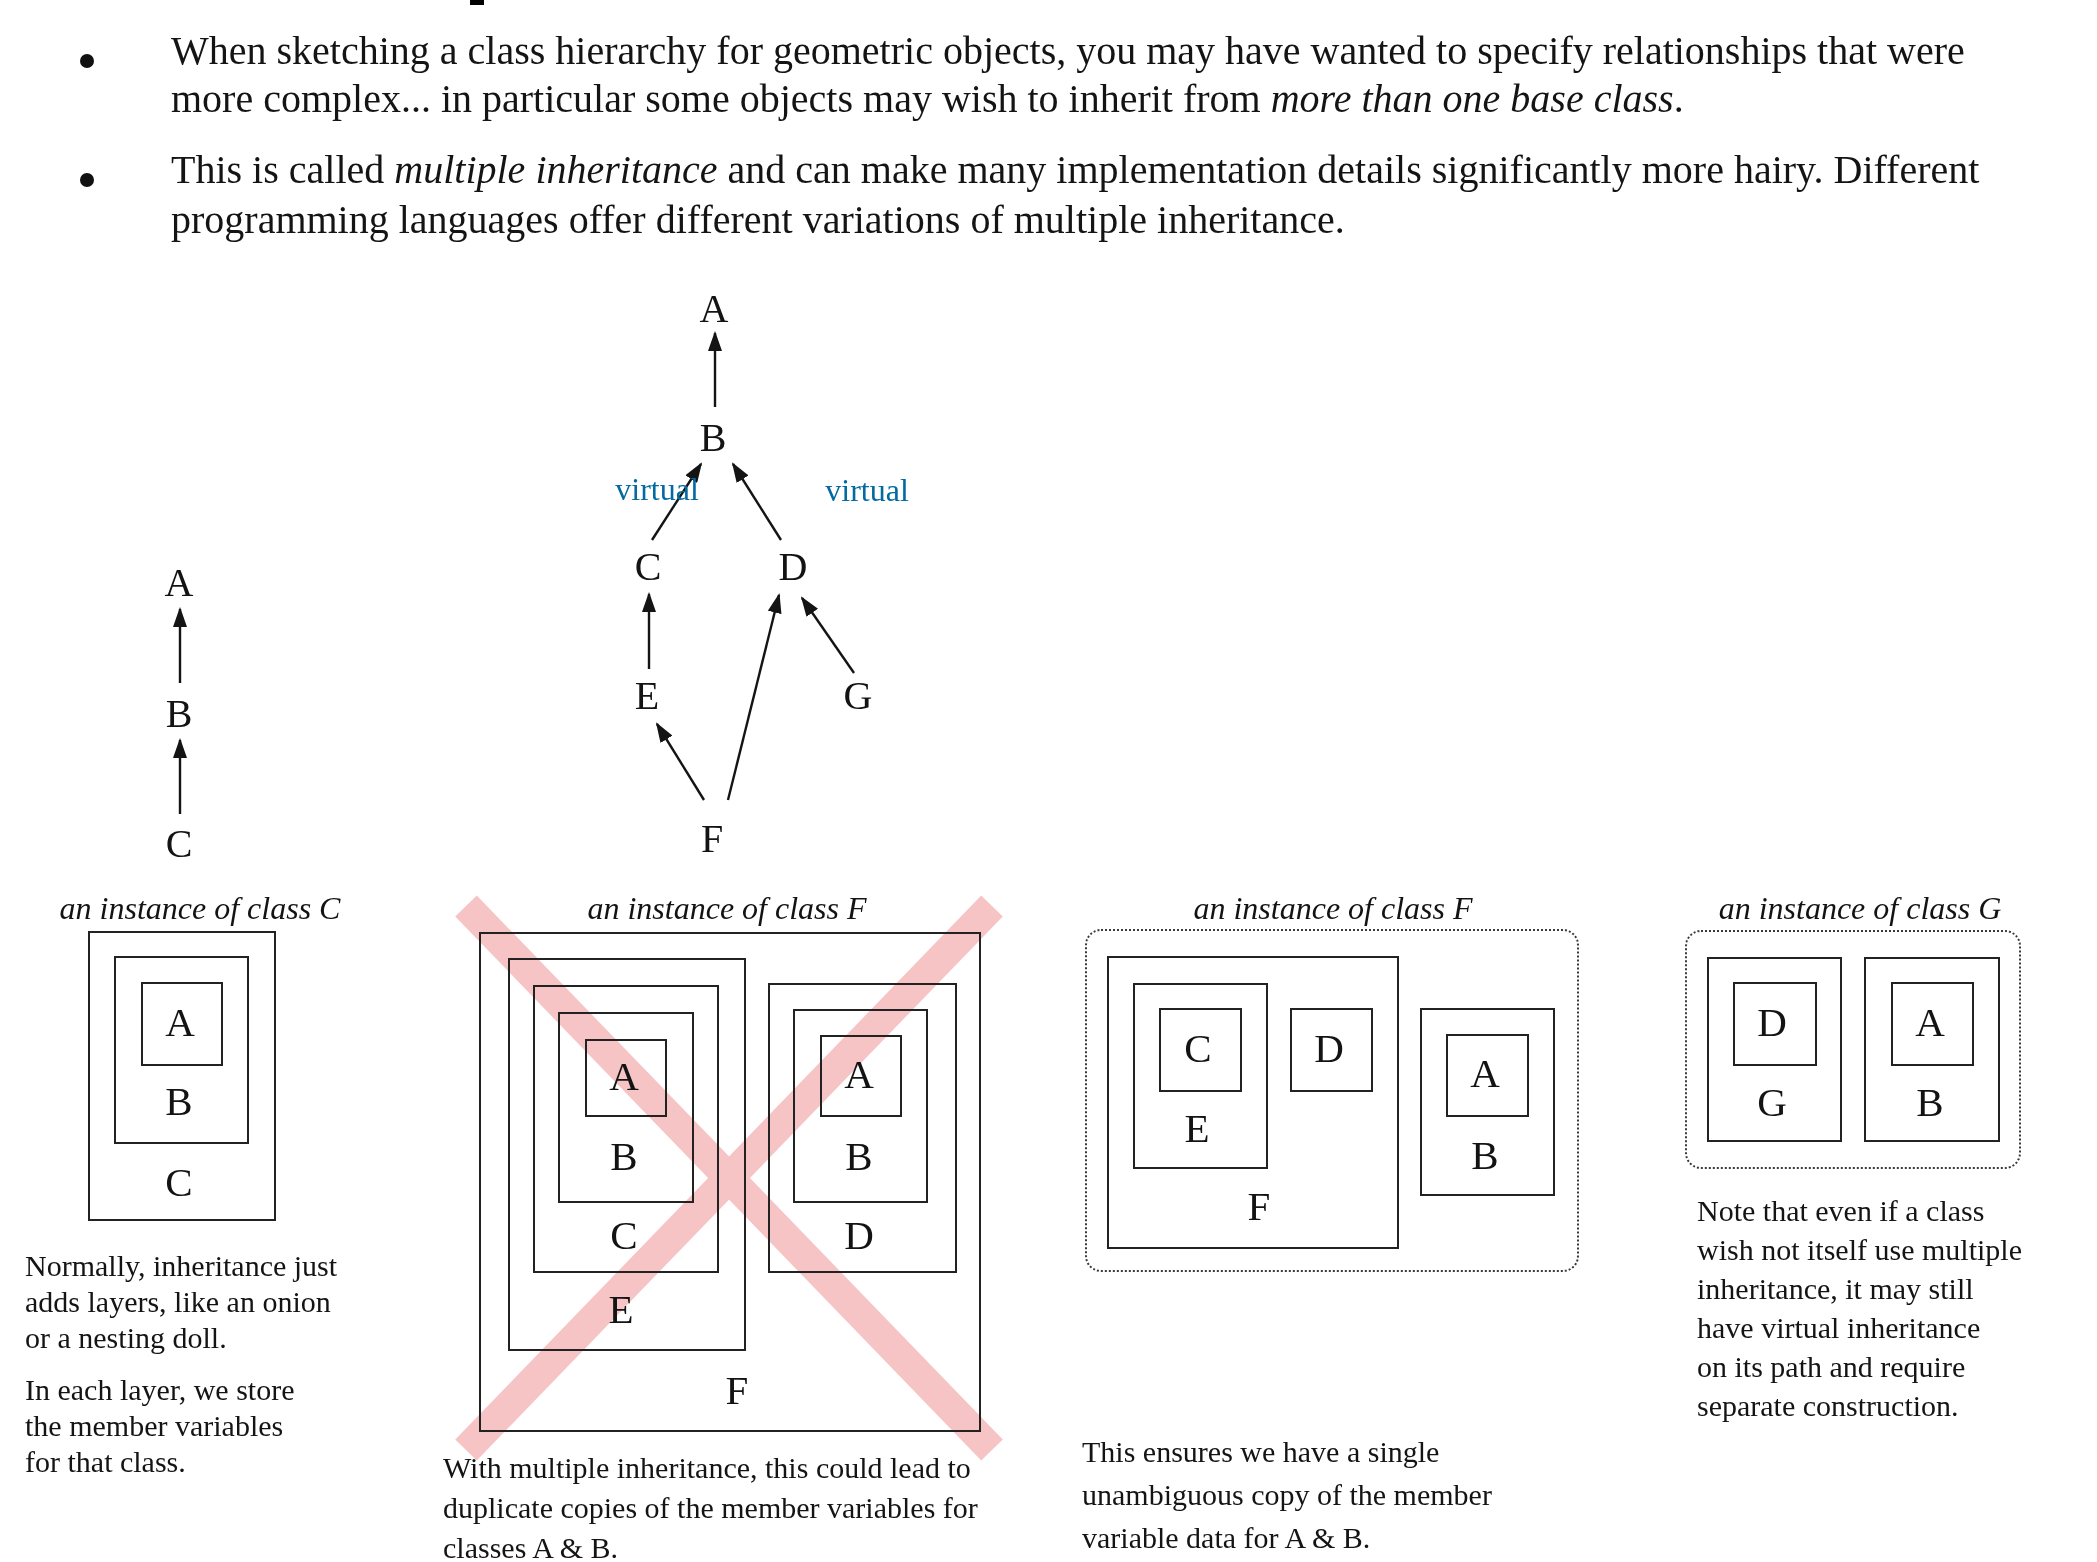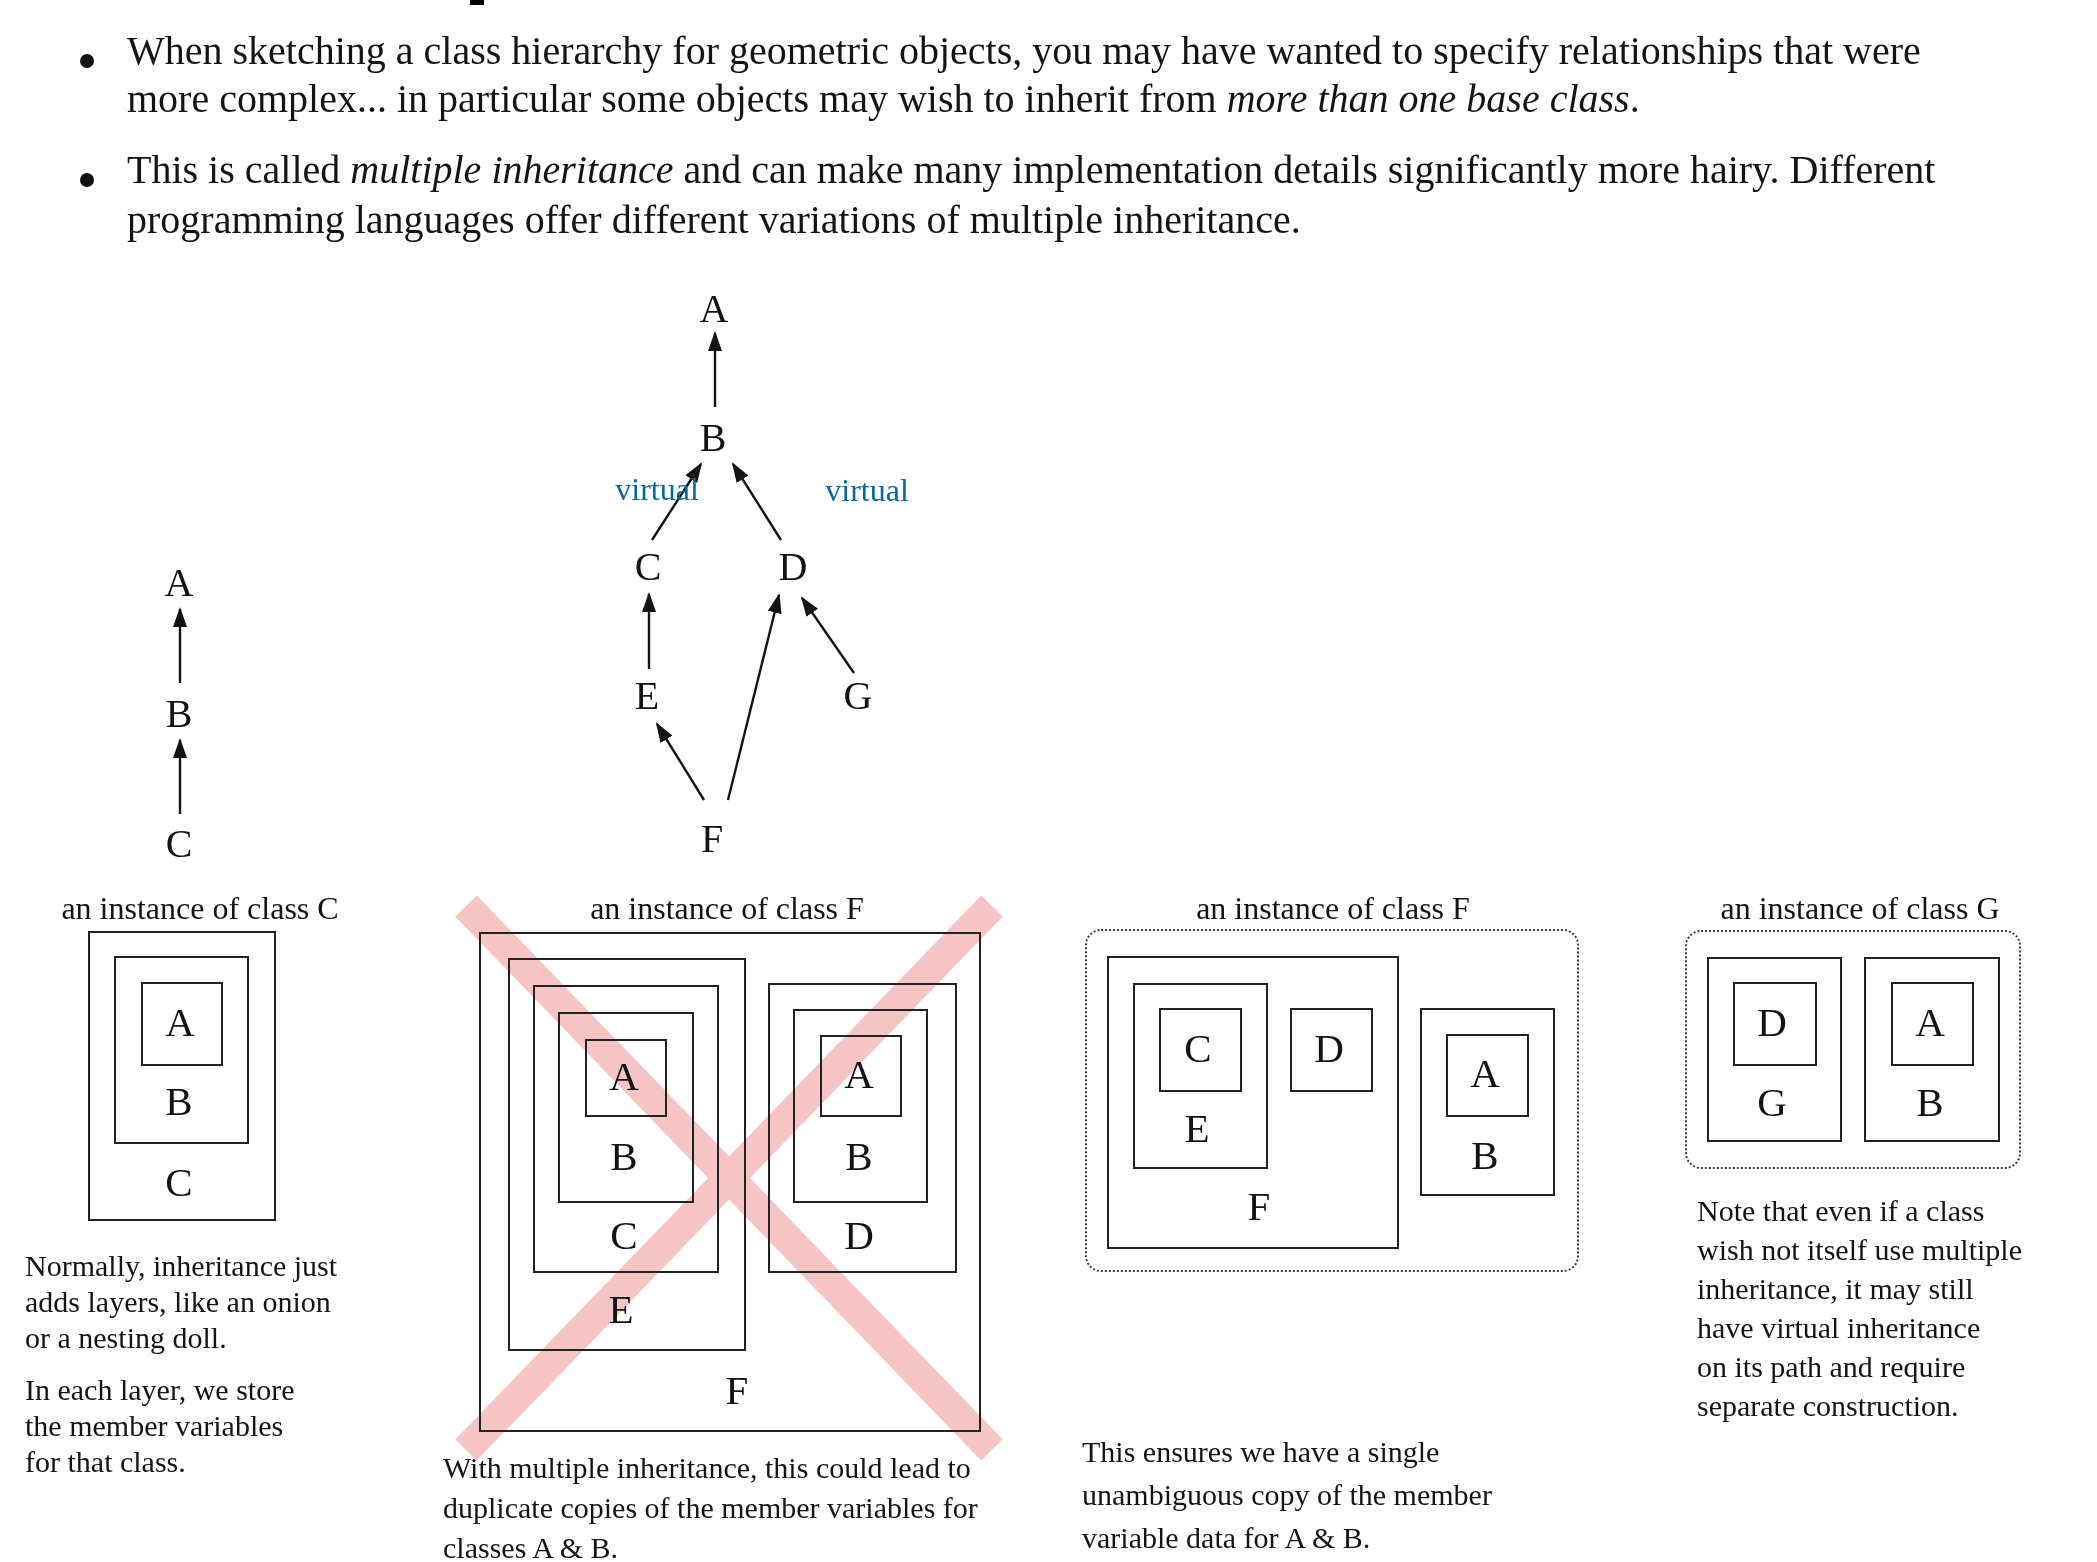--- a/index.html
+++ b/index.html
@@ -12,7 +12,7 @@
   svg.layer { position:absolute; left:0; top:0; pointer-events:none; }
 
   
-  .bline { position:absolute; font-size:40px; line-height:48px; white-space:nowrap; color:#141414; }
+  .bline { position:absolute; font-size:40px; line-height:48px; white-space:nowrap; color:#141414;margin-left:44px; }
   .bdot  { position:absolute; width:14px; height:14px; border-radius:50%; background:#111; }
   em { font-style:italic; }
 

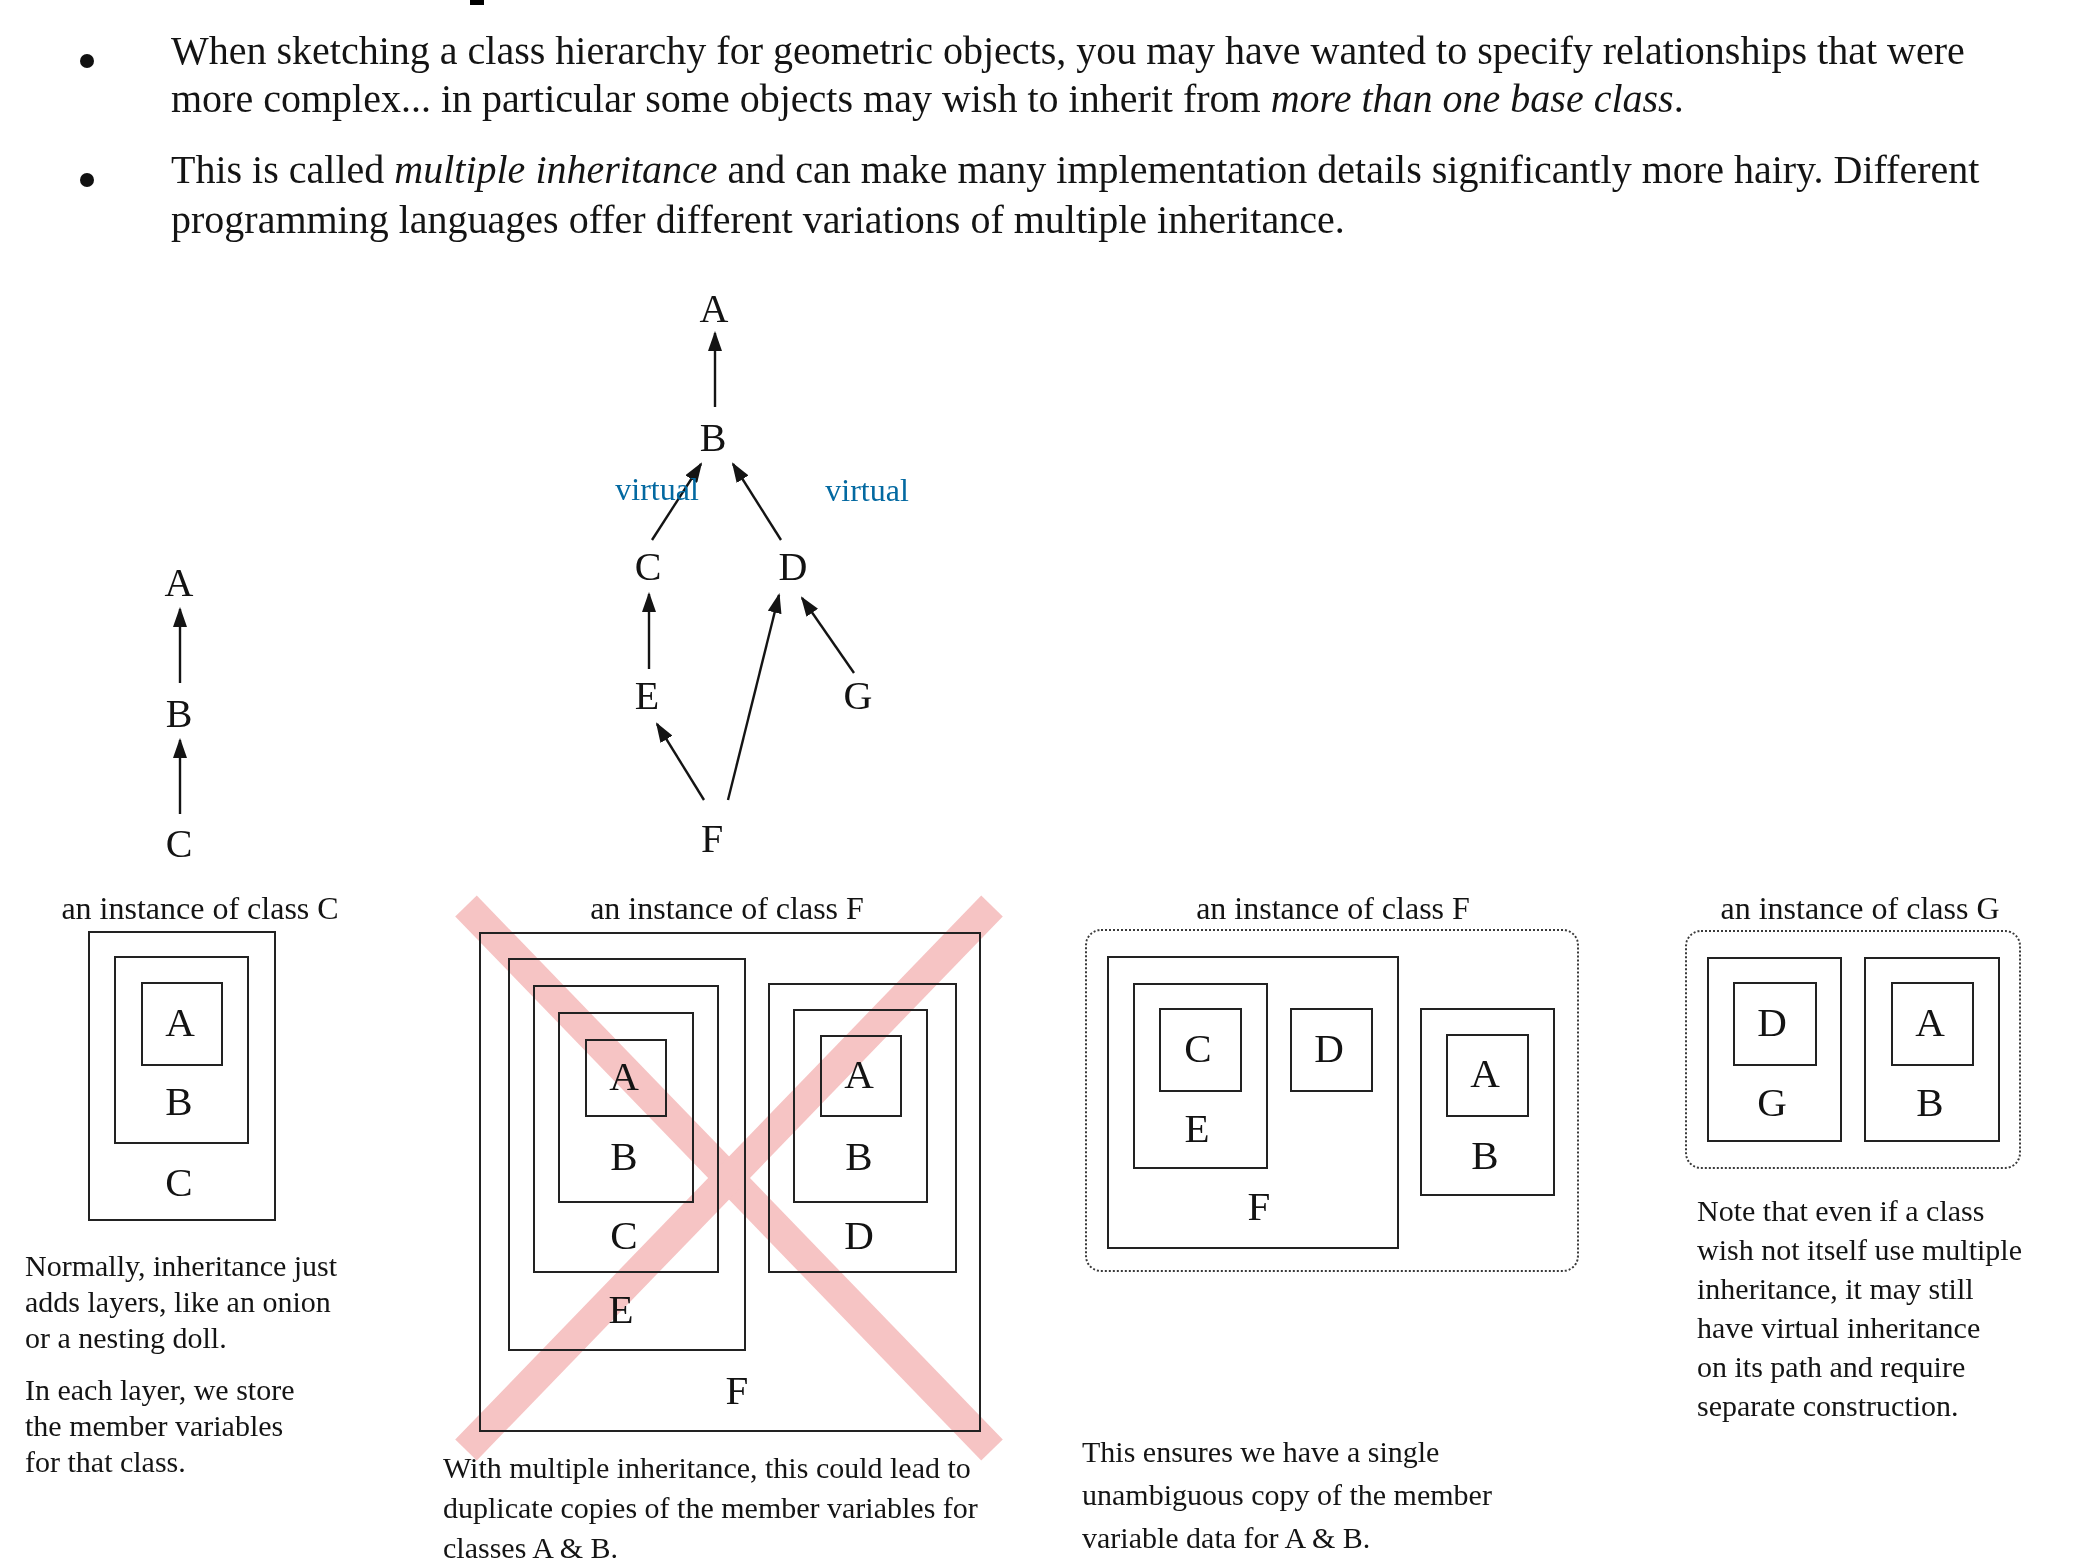--- a/index.html
+++ b/index.html
@@ -24,7 +24,7 @@
   .box  { position:absolute; border:2.5px solid #222; background:transparent; }
   .dbox { position:absolute; border:2.5px dotted #3a3a3a; border-radius:16px; background:transparent; }
   .ilab { position:absolute; transform:translate(-50%,-50%); font-size:41px; color:#131313; }
-  .cap  { position:absolute; transform:translateX(-50%); font-size:32px; 
+  .cap  { position:absolute; transform:translateX(-50%); font-size:32px; font-style:italic;
           white-space:nowrap; line-height:40px; color:#131313; }
 
   

